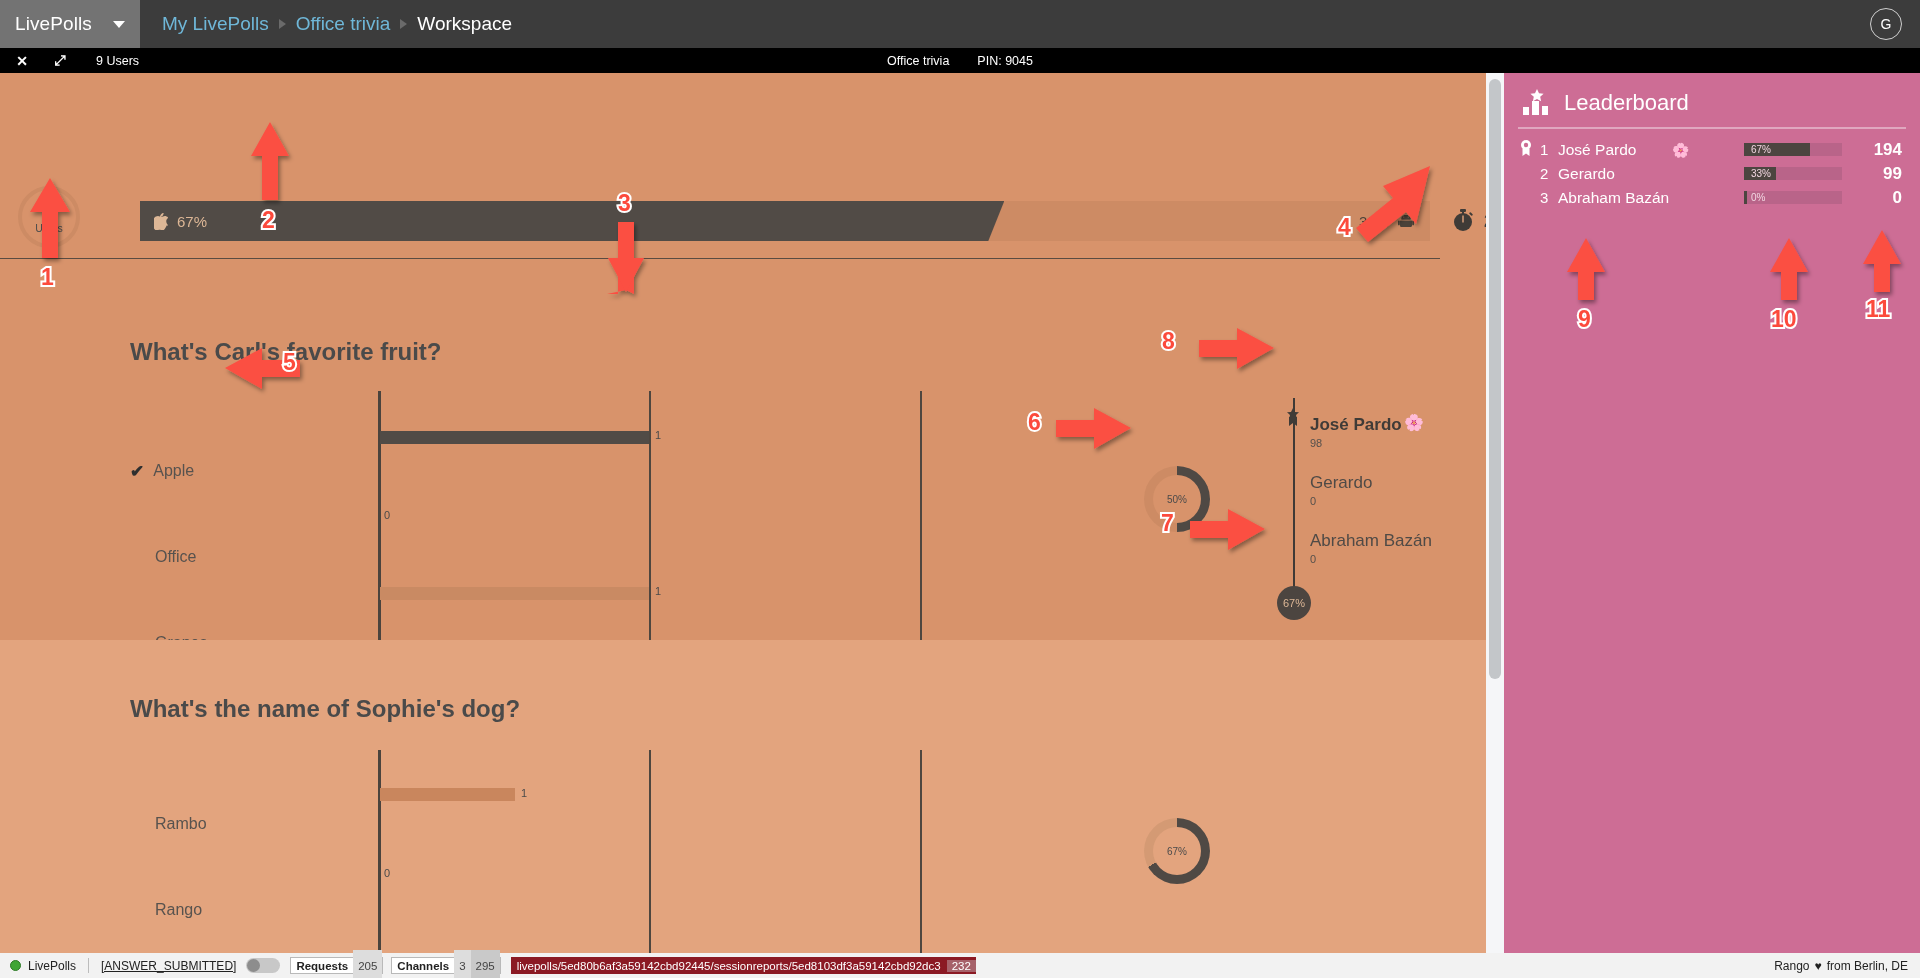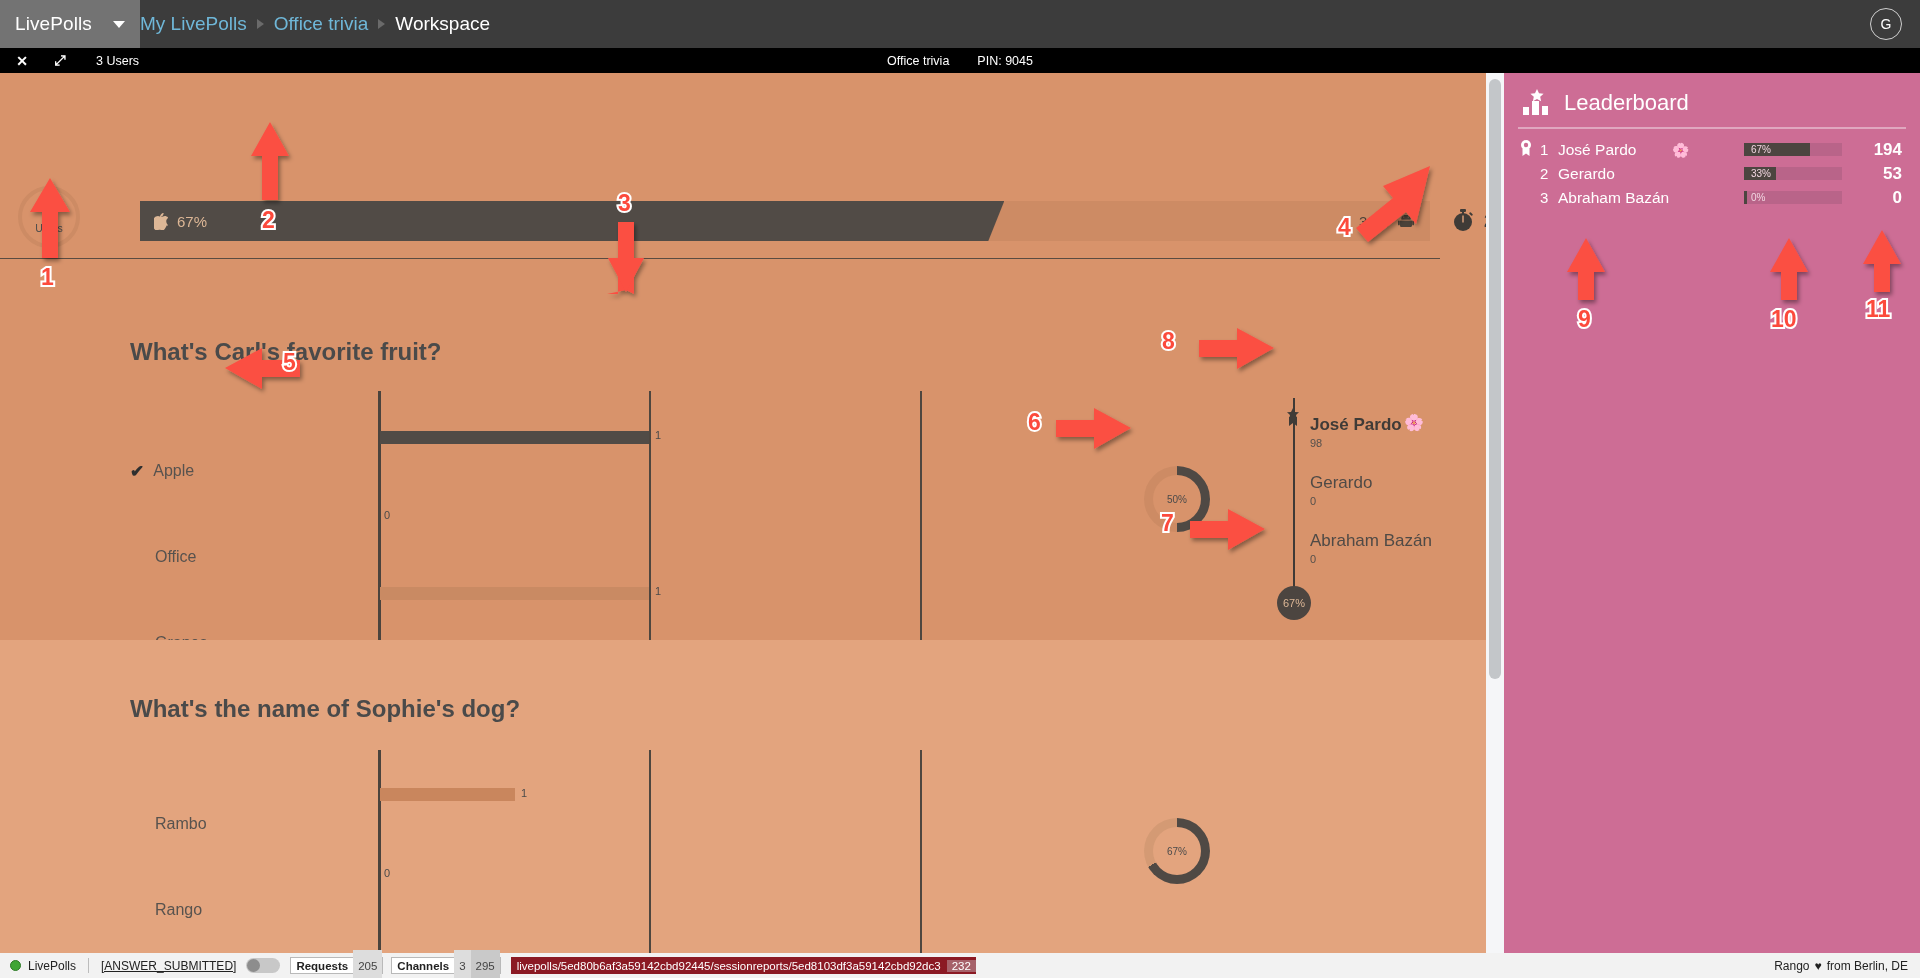--- a/index.html
+++ b/index.html
@@ -23,7 +23,7 @@
   }
   .caret { width: 0; height: 0; border-left: 6px solid transparent;
     border-right: 6px solid transparent; border-top: 7px solid #fff; }
-  .crumbs { display: flex; align-items: center; gap: 10px; font-size: 19px; }
+  .crumbs { display: flex; align-items: center; gap: 10px; margin-left: 22px; font-size: 19px; }
   .crumb-link { color: #6fb7d8; cursor: pointer; }
   .crumb-cur { color: #fff; }
   .crumb-sep { width: 0; height: 0; border-top: 5px solid transparent;

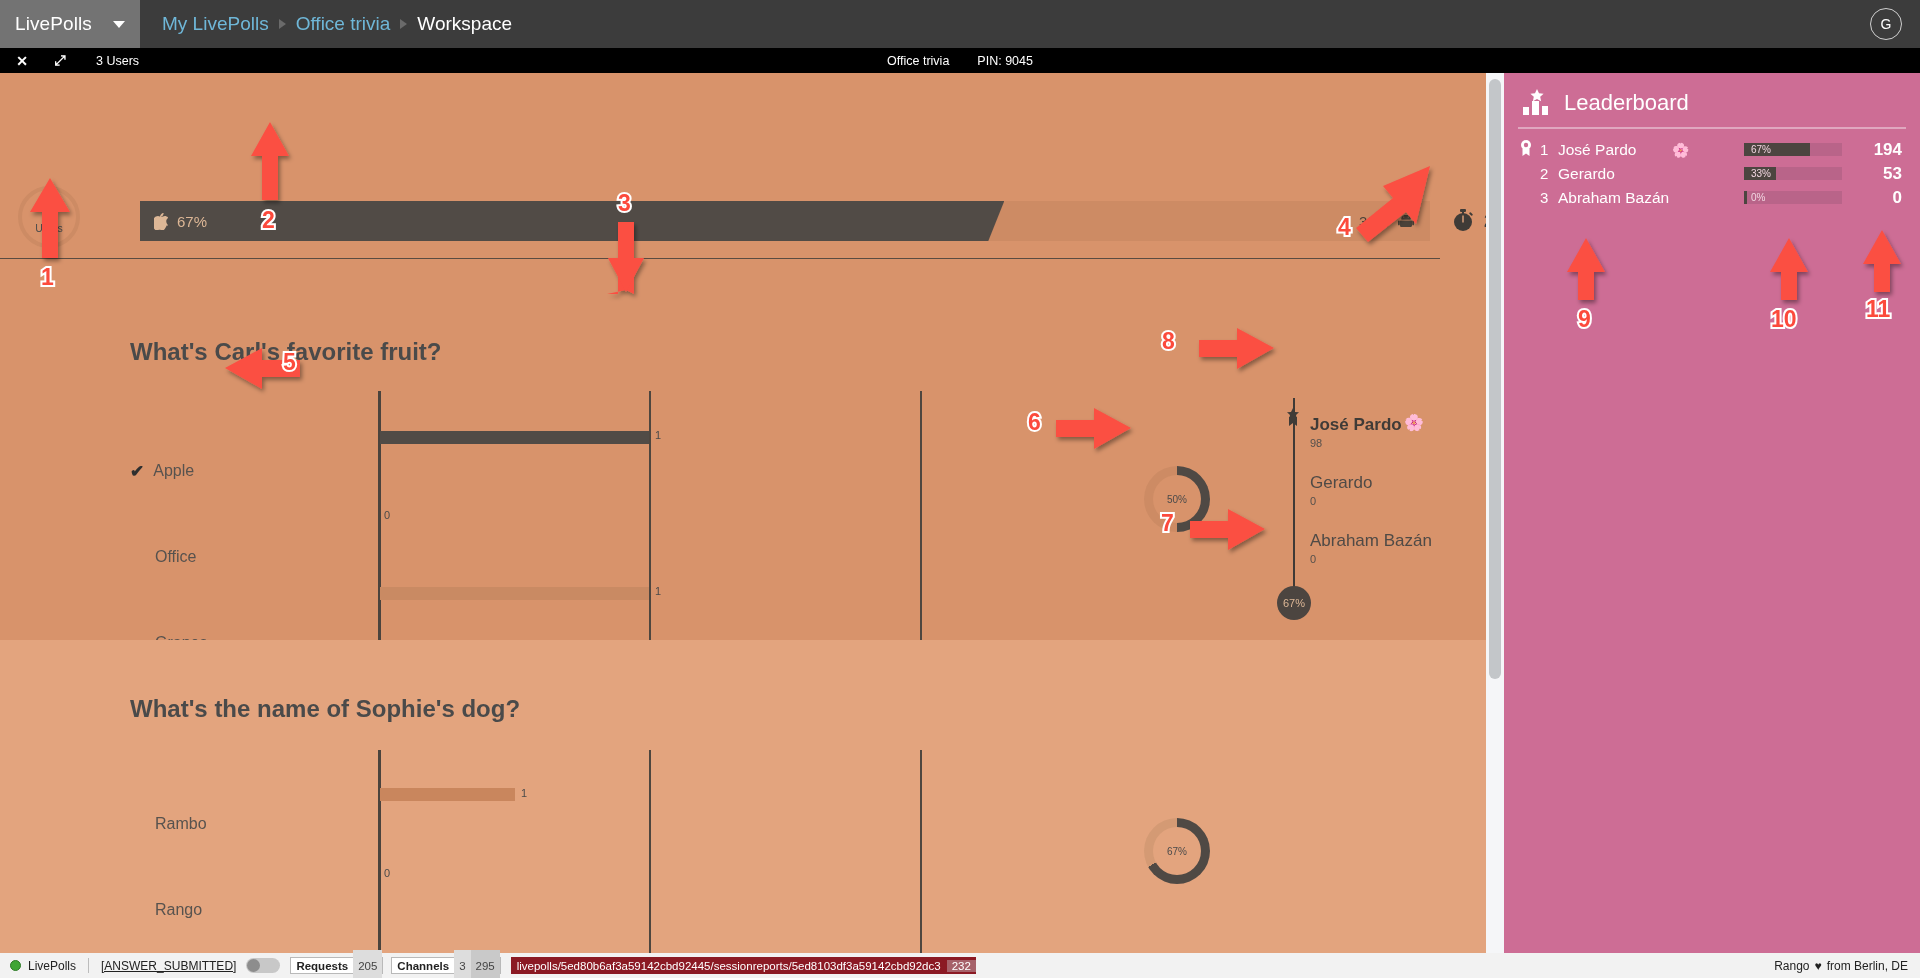--- a/index.html
+++ b/index.html
@@ -184,7 +184,7 @@
   <div class="sessionbar">
     <div class="sb-icon" style="margin-left:8px">✕</div>
     <div class="sb-icon" style="margin-left:10px">⤢</div>
-    <div class="sb-users">3 Users</div>
+    <div class="sb-users">9 Users</div>
     <div class="sb-center">
       <span>Office trivia</span>
       <span>PIN: 9045</span>

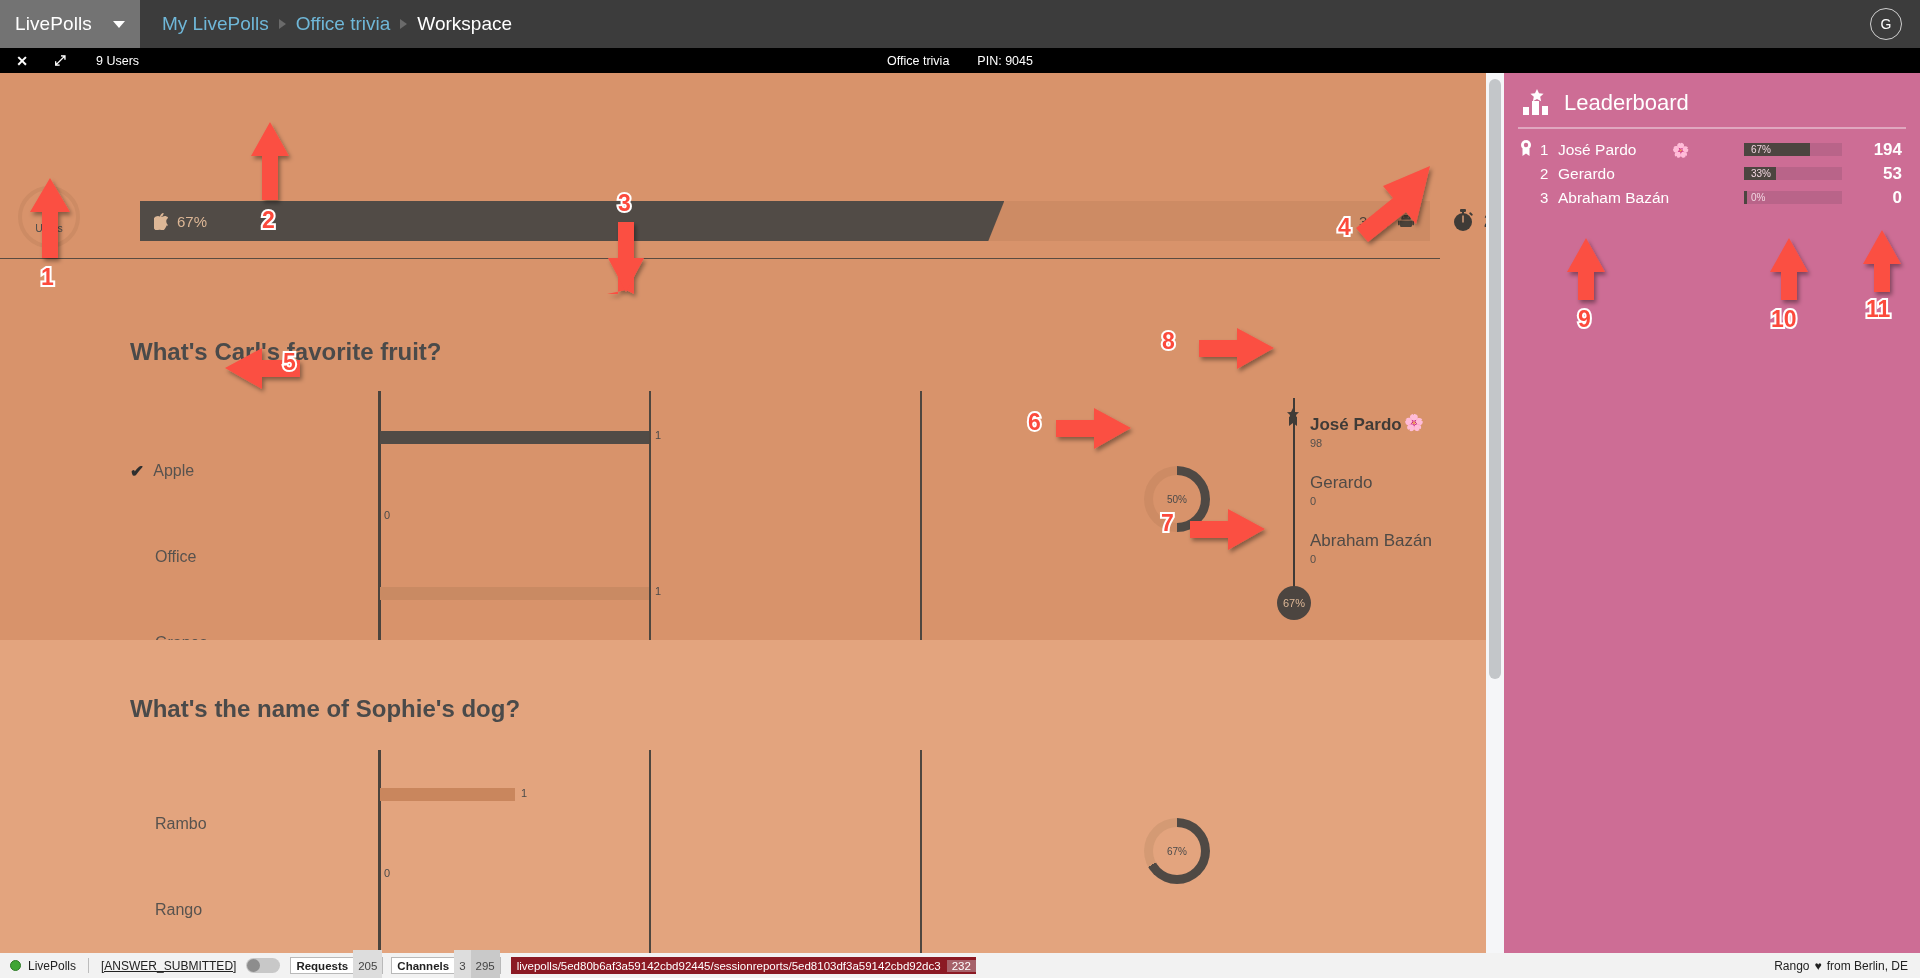--- a/index.html
+++ b/index.html
@@ -374,7 +374,7 @@
           <span class="lb-barfill" id="lbf1" style="width: 33%;"></span>
           <span class="lb-barpct">33%</span>
         </span>
-        <span class="lb-score">53</span>
+        <span class="lb-score">99</span>
       </div>
 
       <div class="lb-row">

